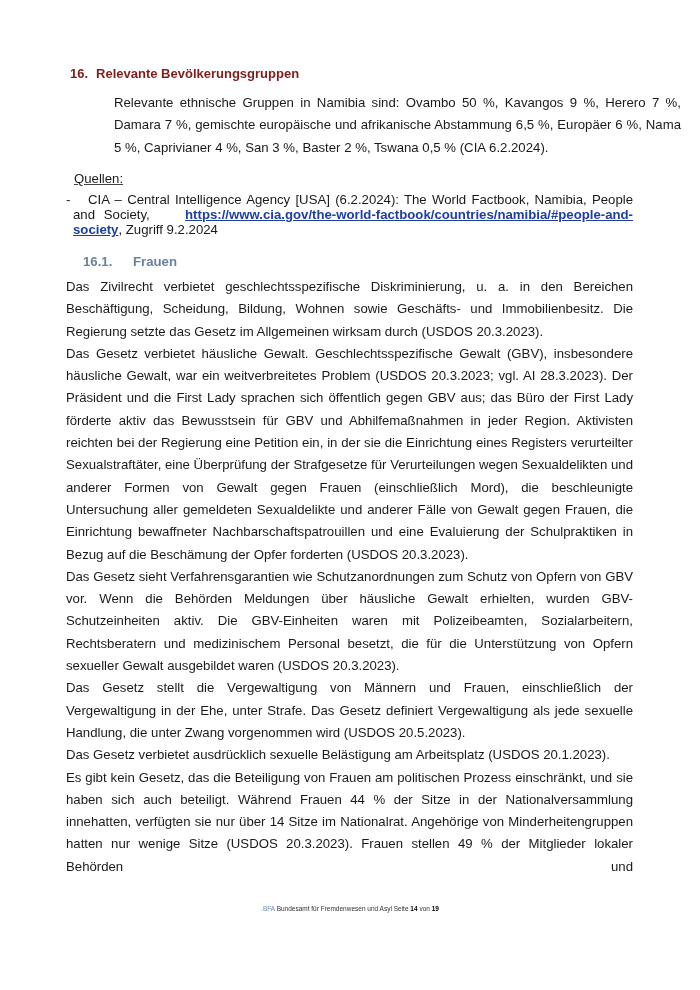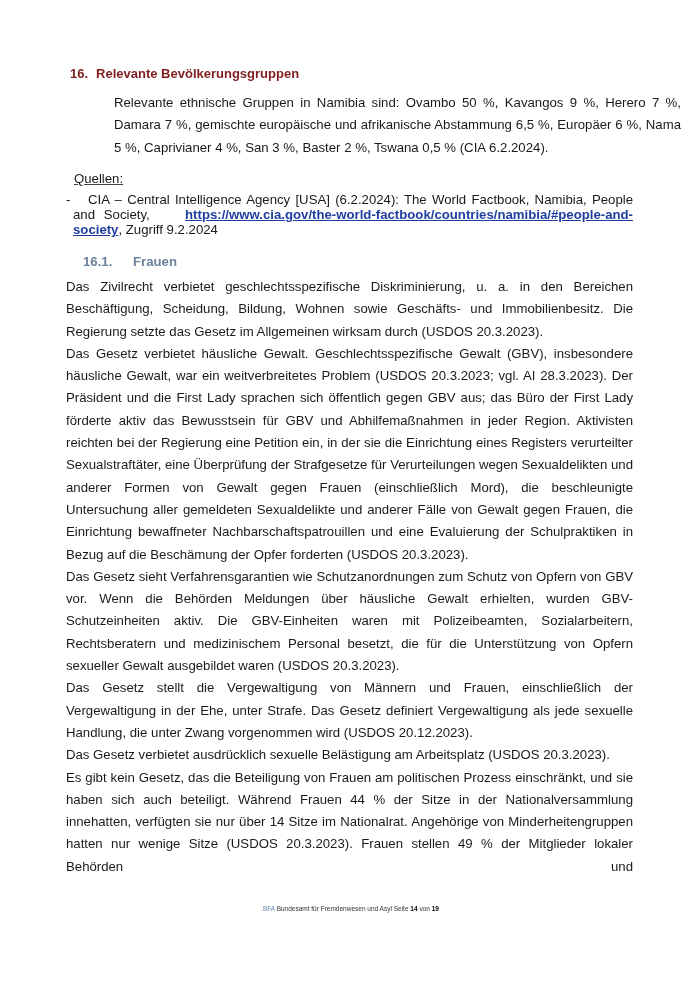--- a/index.html
+++ b/index.html
@@ -107,7 +107,7 @@
     <p class="para">Das Zivilrecht verbietet geschlechtsspezifische Diskriminierung, u. a. in den Bereichen Beschäftigung, Scheidung, Bildung, Wohnen sowie Geschäfts- und Immobilienbesitz. Die Regierung setzte das Gesetz im Allgemeinen wirksam durch (USDOS 20.3.2023).</p>
     <p class="para">Das Gesetz verbietet häusliche Gewalt. Geschlechtsspezifische Gewalt (GBV), insbesondere häusliche Gewalt, war ein weitverbreitetes Problem (USDOS 20.3.2023; vgl. AI 28.3.2023). Der Präsident und die First Lady sprachen sich öffentlich gegen GBV aus; das Büro der First Lady förderte aktiv das Bewusstsein für GBV und Abhilfemaßnahmen in jeder Region. Aktivisten reichten bei der Regierung eine Petition ein, in der sie die Einrichtung eines Registers verurteilter Sexualstraftäter, eine Überprüfung der Strafgesetze für Verurteilungen wegen Sexualdelikten und anderer Formen von Gewalt gegen Frauen (einschließlich Mord), die beschleunigte Untersuchung aller gemeldeten Sexualdelikte und anderer Fälle von Gewalt gegen Frauen, die Einrichtung bewaffneter Nachbarschaftspatrouillen und eine Evaluierung der Schulpraktiken in Bezug auf die Beschämung der Opfer forderten (USDOS 20.3.2023).</p>
     <p class="para">Das Gesetz sieht Verfahrensgarantien wie Schutzanordnungen zum Schutz von Opfern von GBV vor. Wenn die Behörden Meldungen über häusliche Gewalt erhielten, wurden GBV-Schutzeinheiten aktiv. Die GBV-Einheiten waren mit Polizeibeamten, Sozialarbeitern, Rechtsberatern und medizinischem Personal besetzt, die für die Unterstützung von Opfern sexueller Gewalt ausgebildet waren (USDOS 20.3.2023).</p>
-    <p class="para">Das Gesetz stellt die Vergewaltigung von Männern und Frauen, einschließlich der Vergewaltigung in der Ehe, unter Strafe. Das Gesetz definiert Vergewaltigung als jede sexuelle Handlung, die unter Zwang vorgenommen wird (USDOS 20.12.2023).</p>
+    <p class="para">Das Gesetz stellt die Vergewaltigung von Männern und Frauen, einschließlich der Vergewaltigung in der Ehe, unter Strafe. Das Gesetz definiert Vergewaltigung als jede sexuelle Handlung, die unter Zwang vorgenommen wird (USDOS 20.5.2023).</p>
     <p class="para">Das Gesetz verbietet ausdrücklich sexuelle Belästigung am Arbeitsplatz (USDOS 20.3.2023).</p>
     <p class="para" style="text-align-last: justify;">Es gibt kein Gesetz, das die Beteiligung von Frauen am politischen Prozess einschränkt, und sie haben sich auch beteiligt. Während Frauen 44 % der Sitze in der Nationalversammlung innehatten, verfügten sie nur über 14 Sitze im Nationalrat. Angehörige von Minderheitengruppen hatten nur wenige Sitze (USDOS 20.3.2023). Frauen stellen 49 % der Mitglieder lokaler Behörden und</p>
   </div>

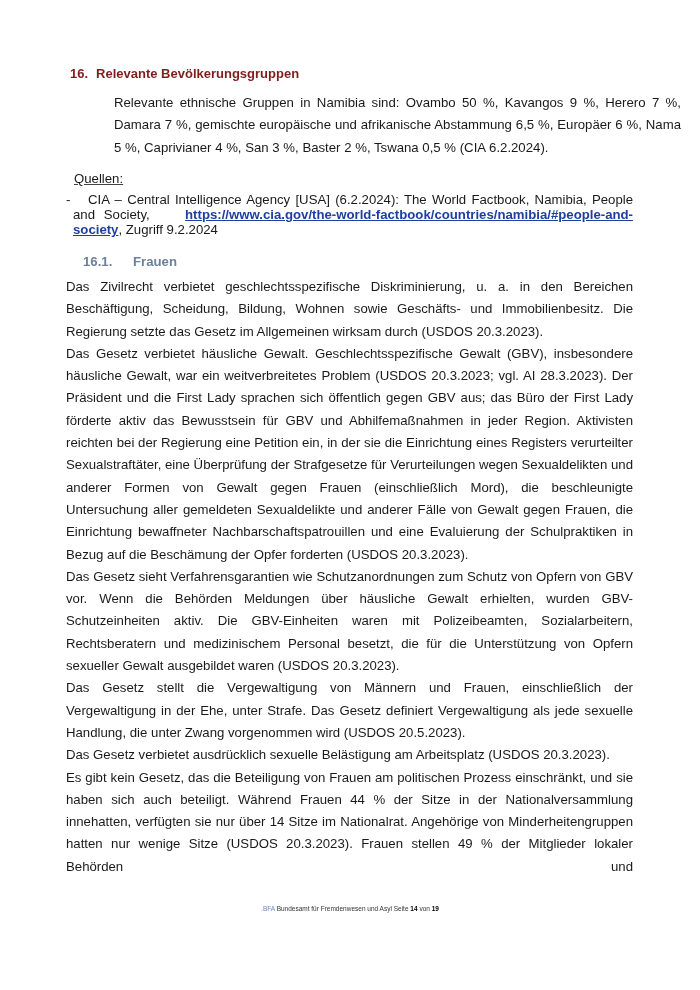--- a/index.html
+++ b/index.html
@@ -108,7 +108,7 @@
     <p class="para">Das Gesetz verbietet häusliche Gewalt. Geschlechtsspezifische Gewalt (GBV), insbesondere häusliche Gewalt, war ein weitverbreitetes Problem (USDOS 20.3.2023; vgl. AI 28.3.2023). Der Präsident und die First Lady sprachen sich öffentlich gegen GBV aus; das Büro der First Lady förderte aktiv das Bewusstsein für GBV und Abhilfemaßnahmen in jeder Region. Aktivisten reichten bei der Regierung eine Petition ein, in der sie die Einrichtung eines Registers verurteilter Sexualstraftäter, eine Überprüfung der Strafgesetze für Verurteilungen wegen Sexualdelikten und anderer Formen von Gewalt gegen Frauen (einschließlich Mord), die beschleunigte Untersuchung aller gemeldeten Sexualdelikte und anderer Fälle von Gewalt gegen Frauen, die Einrichtung bewaffneter Nachbarschaftspatrouillen und eine Evaluierung der Schulpraktiken in Bezug auf die Beschämung der Opfer forderten (USDOS 20.3.2023).</p>
     <p class="para">Das Gesetz sieht Verfahrensgarantien wie Schutzanordnungen zum Schutz von Opfern von GBV vor. Wenn die Behörden Meldungen über häusliche Gewalt erhielten, wurden GBV-Schutzeinheiten aktiv. Die GBV-Einheiten waren mit Polizeibeamten, Sozialarbeitern, Rechtsberatern und medizinischem Personal besetzt, die für die Unterstützung von Opfern sexueller Gewalt ausgebildet waren (USDOS 20.3.2023).</p>
     <p class="para">Das Gesetz stellt die Vergewaltigung von Männern und Frauen, einschließlich der Vergewaltigung in der Ehe, unter Strafe. Das Gesetz definiert Vergewaltigung als jede sexuelle Handlung, die unter Zwang vorgenommen wird (USDOS 20.5.2023).</p>
-    <p class="para">Das Gesetz verbietet ausdrücklich sexuelle Belästigung am Arbeitsplatz (USDOS 20.3.2023).</p>
+    <p class="para">Das Gesetz verbietet ausdrücklich sexuelle Belästigung am Arbeitsplatz (USDOS 20.1.2023).</p>
     <p class="para" style="text-align-last: justify;">Es gibt kein Gesetz, das die Beteiligung von Frauen am politischen Prozess einschränkt, und sie haben sich auch beteiligt. Während Frauen 44 % der Sitze in der Nationalversammlung innehatten, verfügten sie nur über 14 Sitze im Nationalrat. Angehörige von Minderheitengruppen hatten nur wenige Sitze (USDOS 20.3.2023). Frauen stellen 49 % der Mitglieder lokaler Behörden und</p>
   </div>
 </div>

